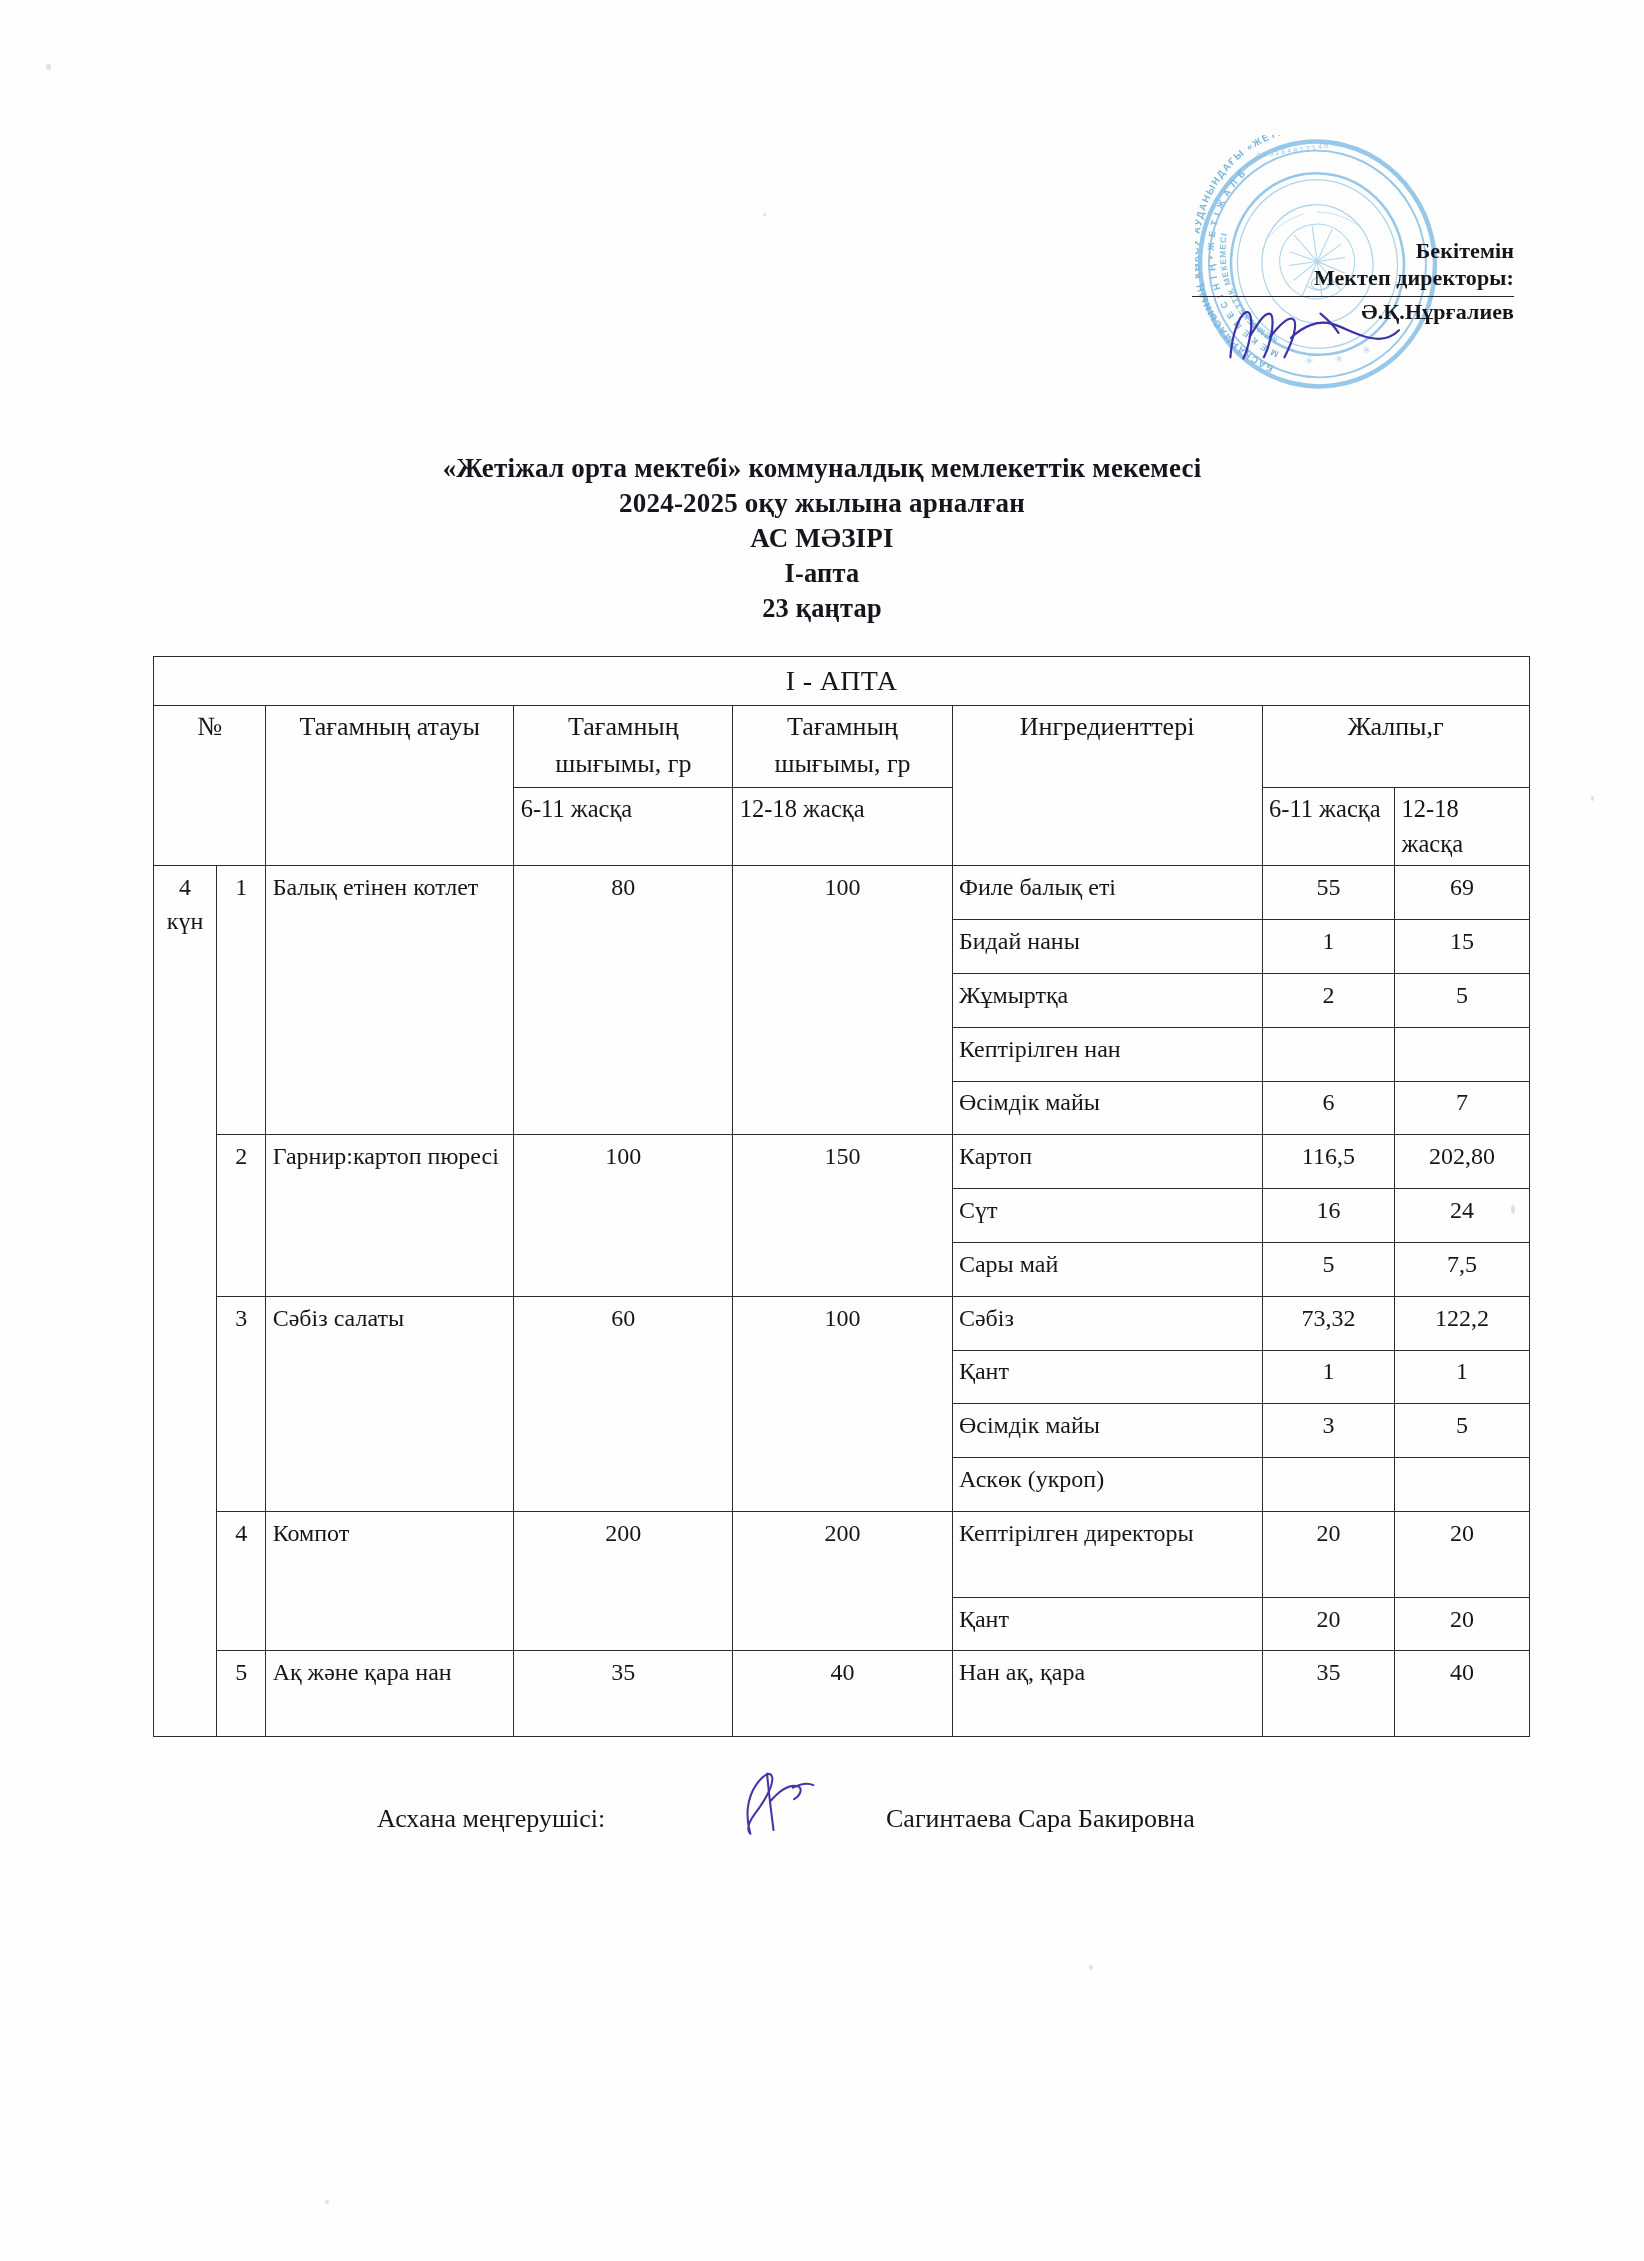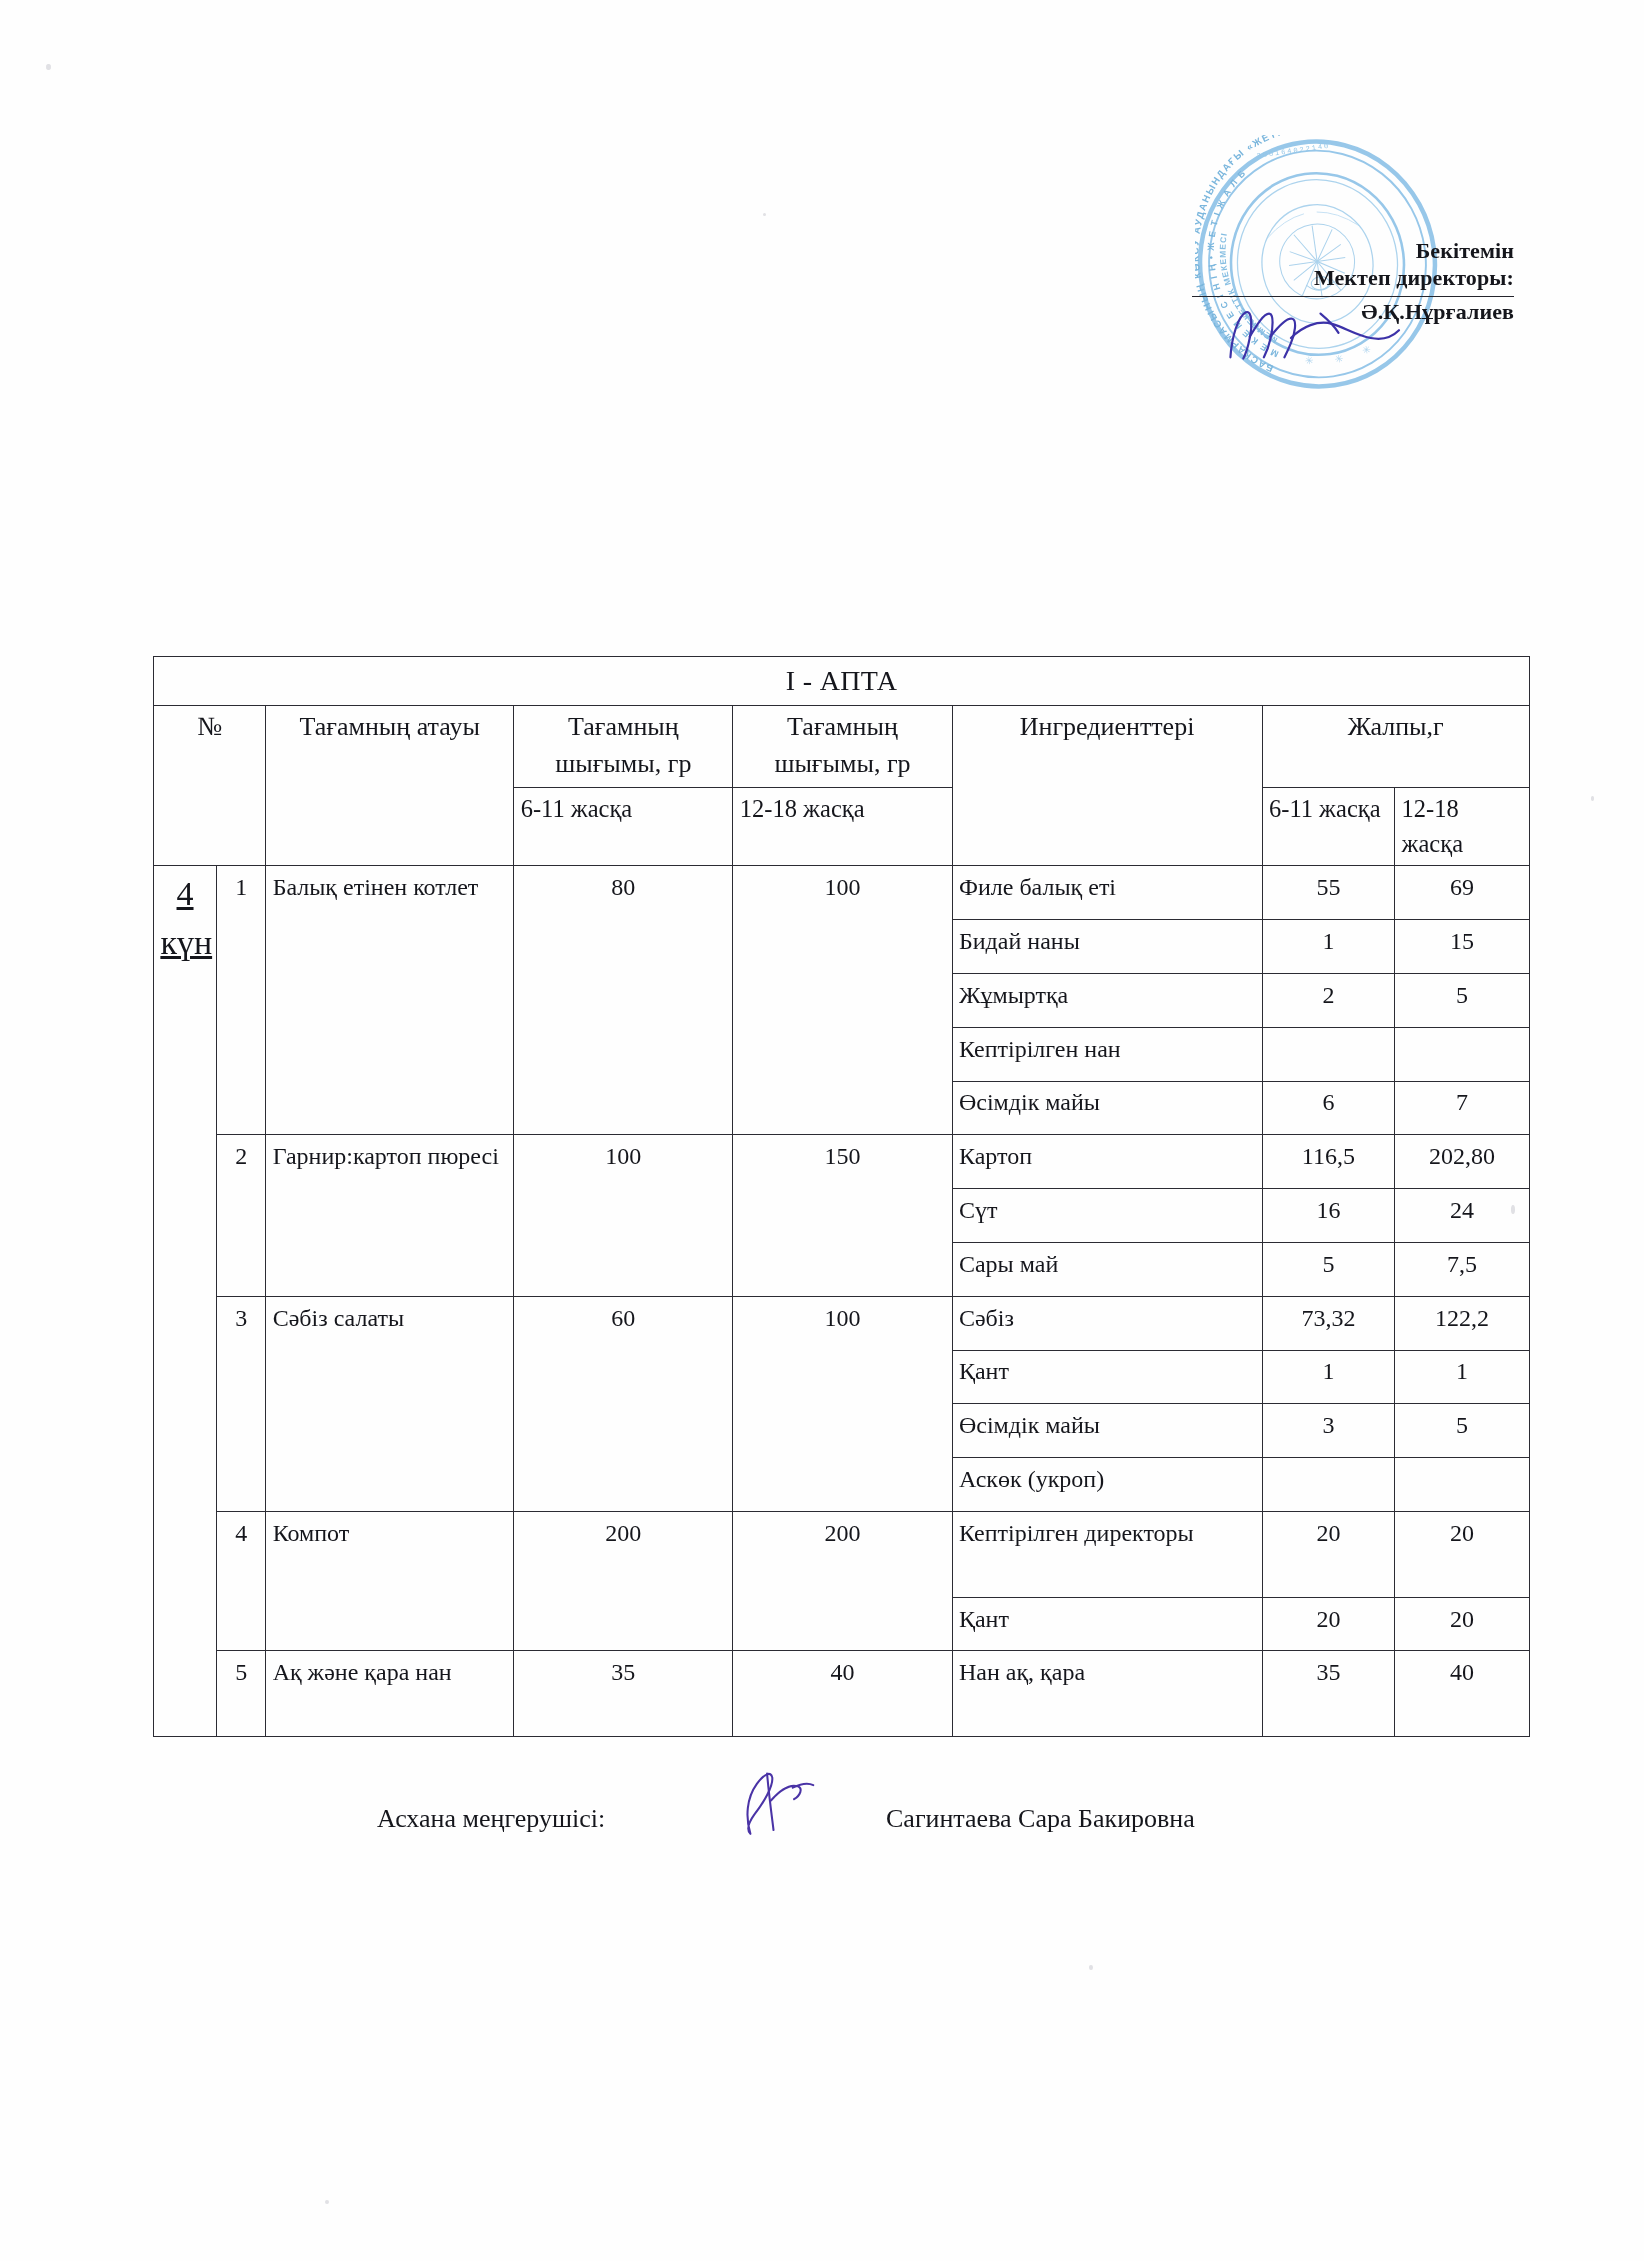--- a/index.html
+++ b/index.html
@@ -262,6 +262,13 @@
     </g>
   </svg>
 
+  <div class="title-block">
+    <div class="t">«Жетіжал орта мектебі» коммуналдық мемлекеттік мекемесі</div>
+    <div class="t">2024-2025 оқу жылына арналған</div>
+    <div class="t">АС МӘЗІРІ</div>
+    <div class="t small">I-апта</div>
+    <div class="t small">23 қаңтар</div>
+  </div>
 
   <div class="tbl-wrap">
     <table class="menu">

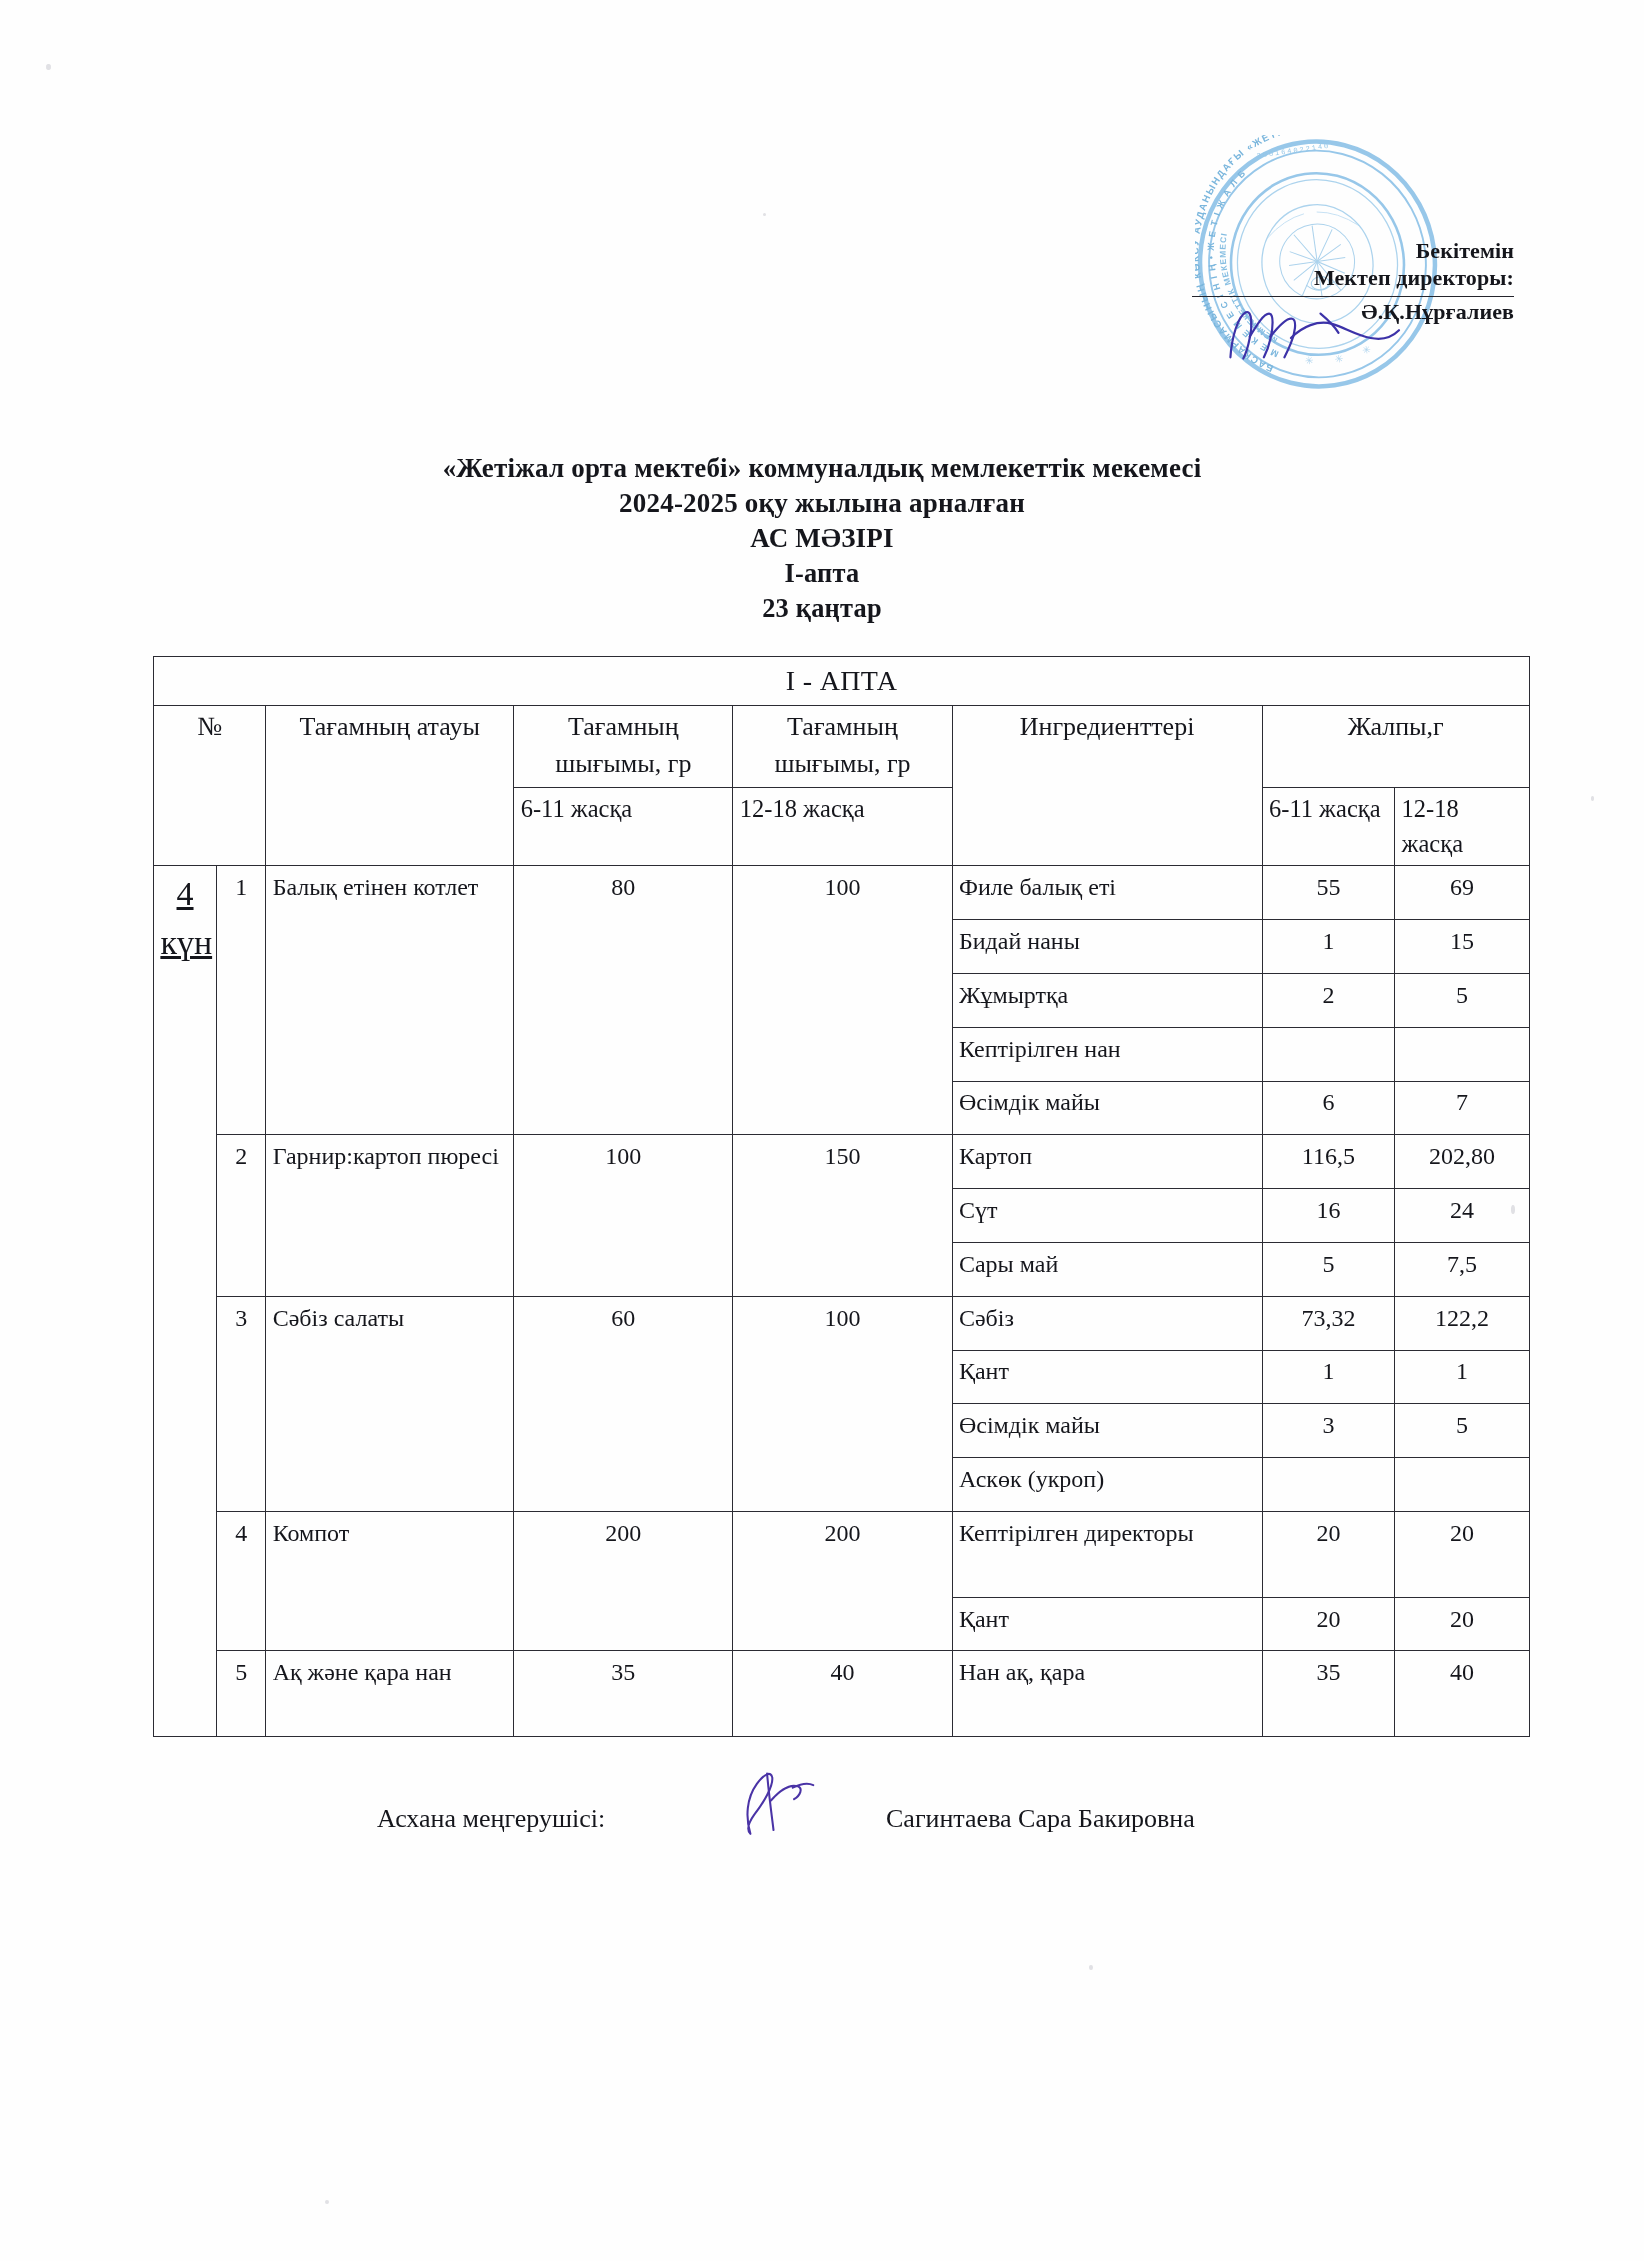--- a/index.html
+++ b/index.html
@@ -132,11 +132,10 @@
   td.daycell {
     text-align: center;
     font-weight: bold;
-    font-size: 34px;
+    font-size: 24px;
     vertical-align: top;
     padding-top: 39px;
     line-height: 1.55;
-    text-decoration: underline;
   }
   td.numcell {
     text-align: center;

